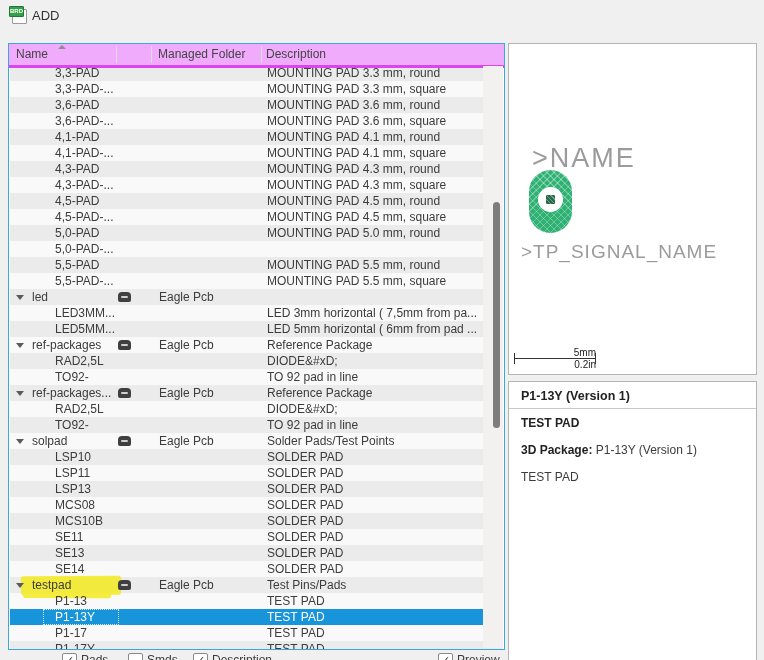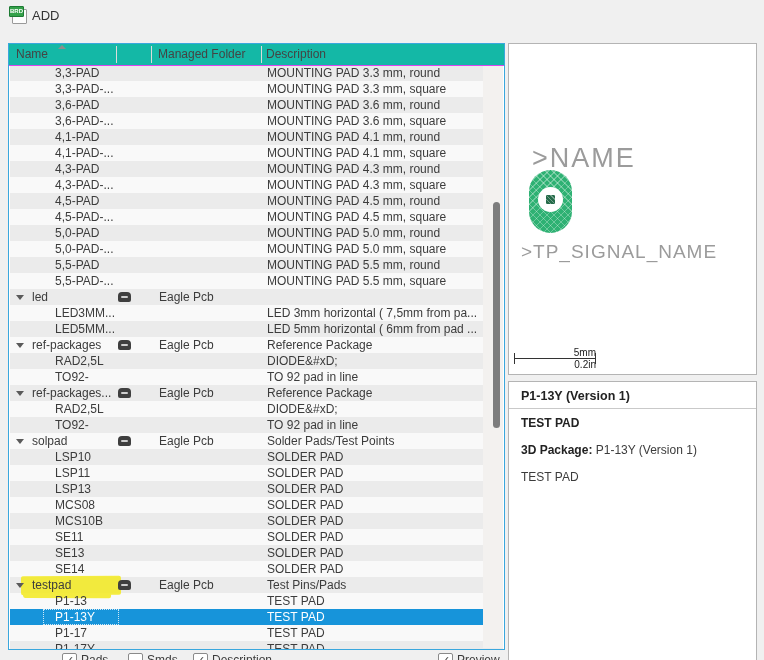--- a/index.html
+++ b/index.html
@@ -16,7 +16,7 @@
 
   
   .tablewrap{position:absolute;left:8px;top:43px;width:495px;height:605px;background:#fff;border:1px solid #3aa7dd;overflow:hidden;}
-  .thead{position:absolute;left:0;top:0;width:100%;height:21px;background:#14b8a6;border-bottom:1px solid #d946ef;padding-left:9px;}
+  .thead{position:absolute;left:0;top:0;width:100%;height:21px;background:#f0abfc;border-bottom:3px solid #d946ef;padding-left:9px;}
   .th{position:absolute;top:3px;color:#444;}
   .th-name{left:7px;}
   .th-folder{left:149px;}

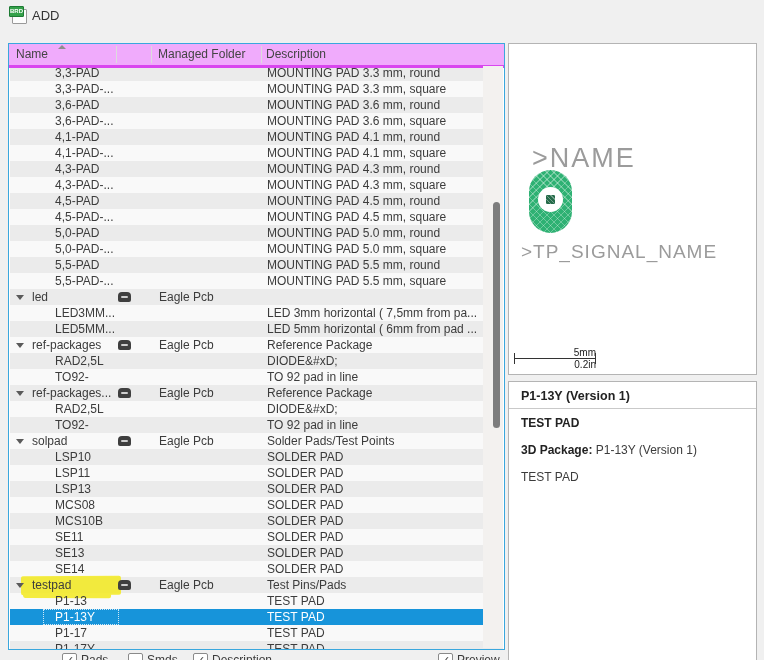--- a/index.html
+++ b/index.html
@@ -137,7 +137,6 @@
       </div>
       <div class="row odd" style="top: 197px;">
         <span class="cell name child">5,0-PAD-...</span>
-        <span class="cell desc">MOUNTING PAD 5.0 mm, square</span>
       </div>
       <div class="row even" style="top: 213px;">
         <span class="cell name child">5,5-PAD</span>

